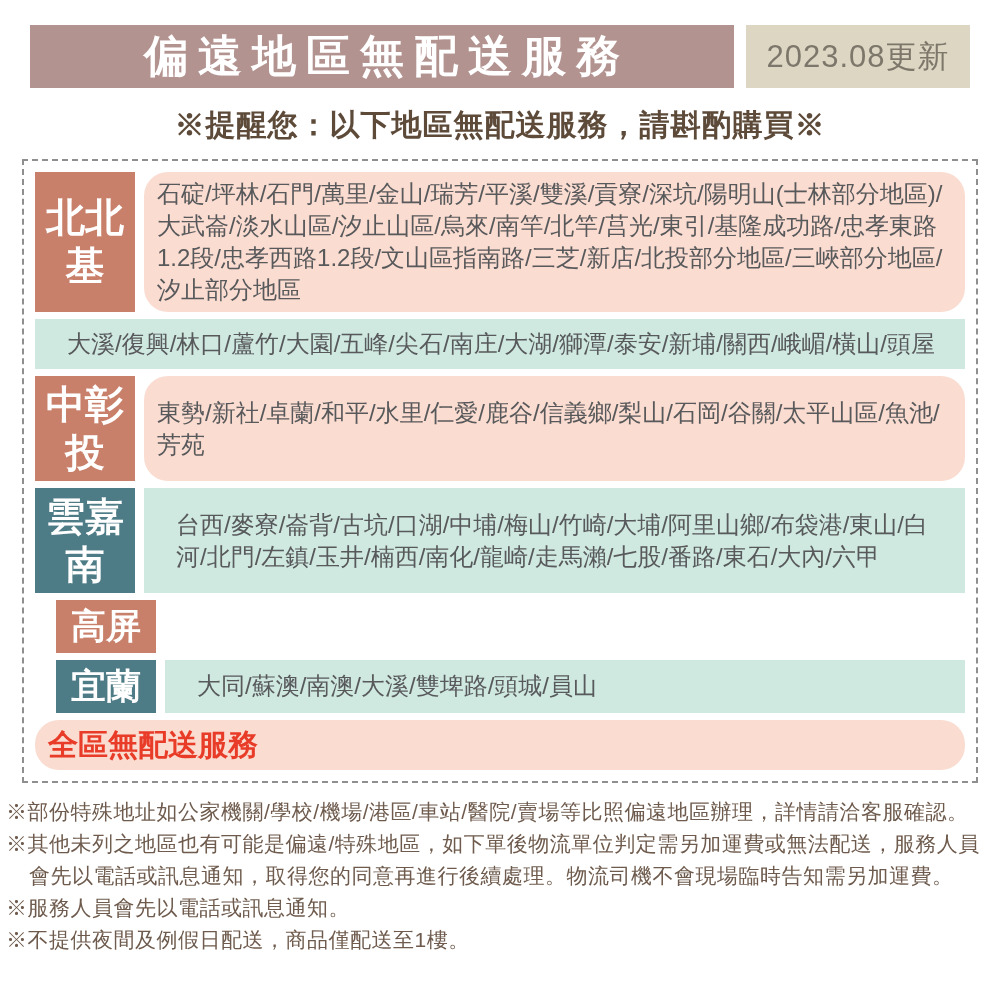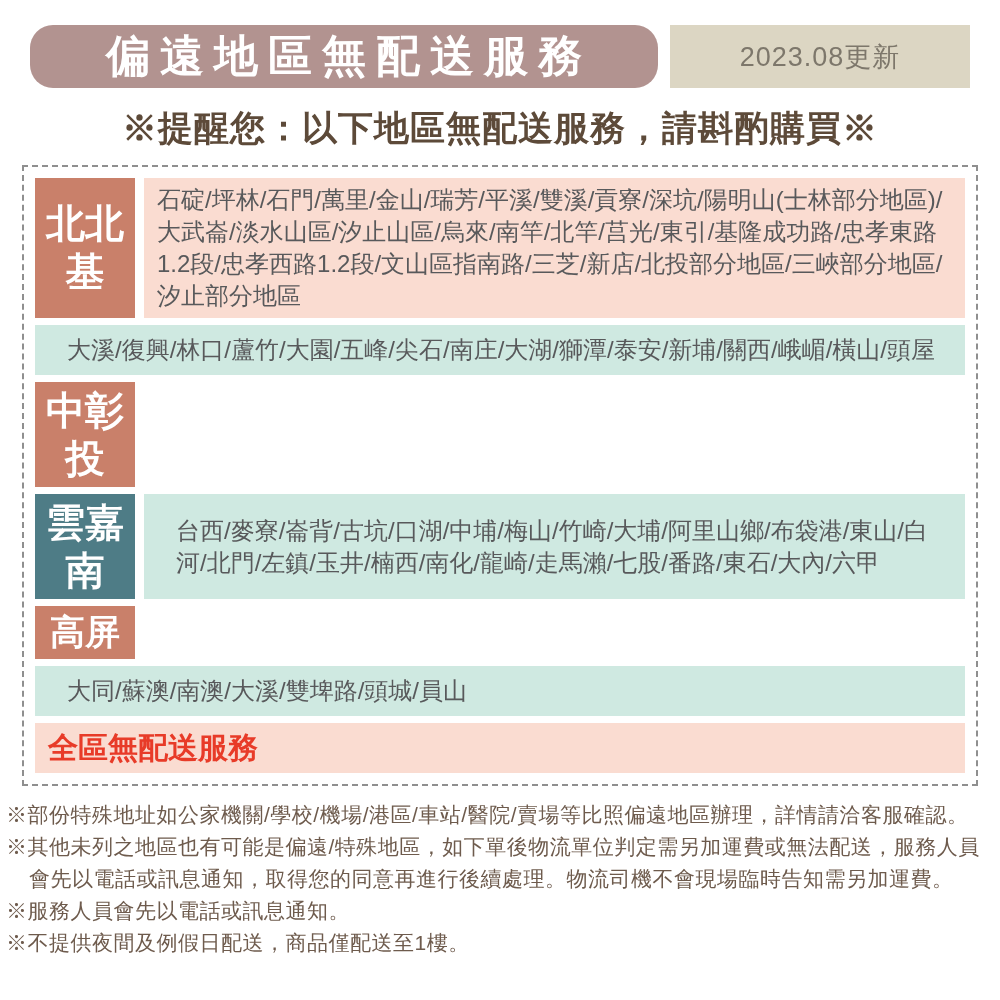--- a/index.html
+++ b/index.html
@@ -23,7 +23,6 @@
     font-size:44px; font-weight:bold;
     letter-spacing:10px; text-indent:10px;
     white-space:nowrap;
-    border-radius:23px;
   }
   .update-box{
     width:300px;

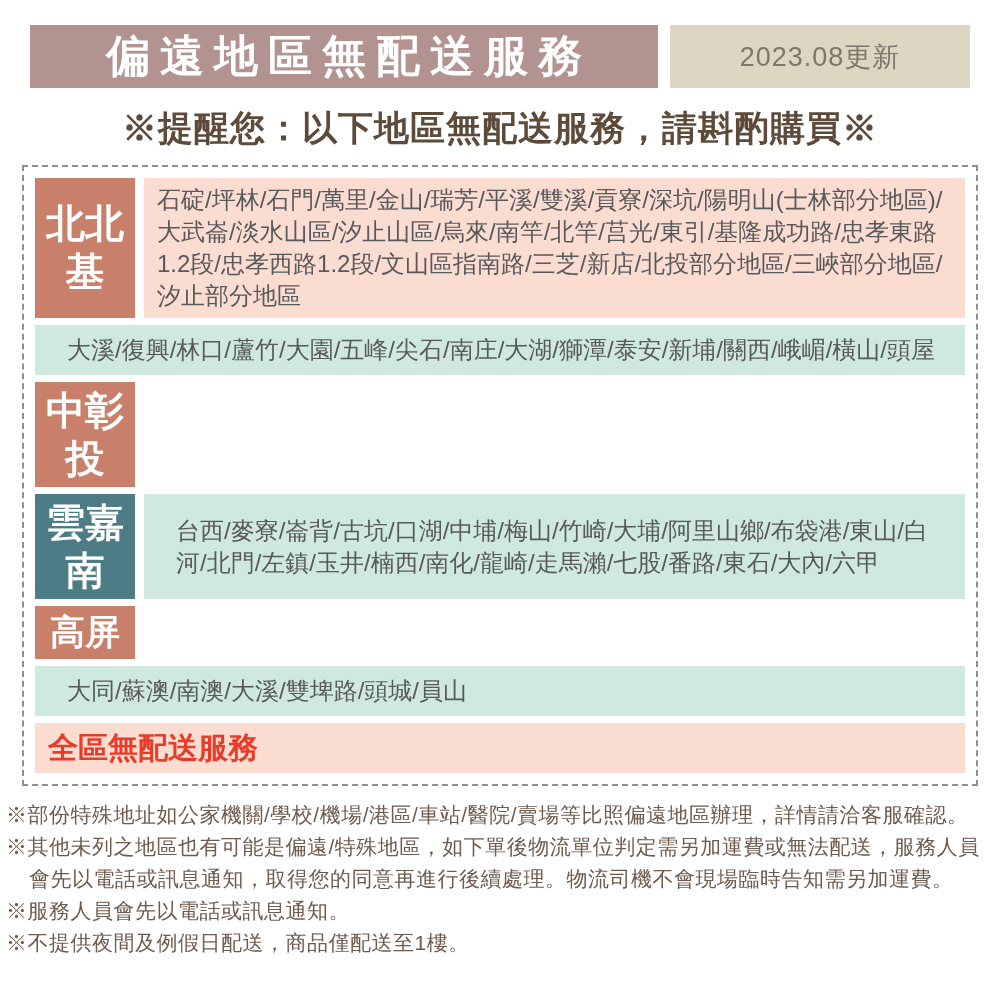--- a/index.html
+++ b/index.html
@@ -25,11 +25,11 @@
     white-space:nowrap;
   }
   .update-box{
-    width:300px;
+    width:224px;
     background:var(--update_bg);
     color:var(--update_text);
     display:flex; align-items:center; justify-content:center;
-    font-size:27px;
+    font-size:31px;
     letter-spacing:1px;
   }
   .subtitle{

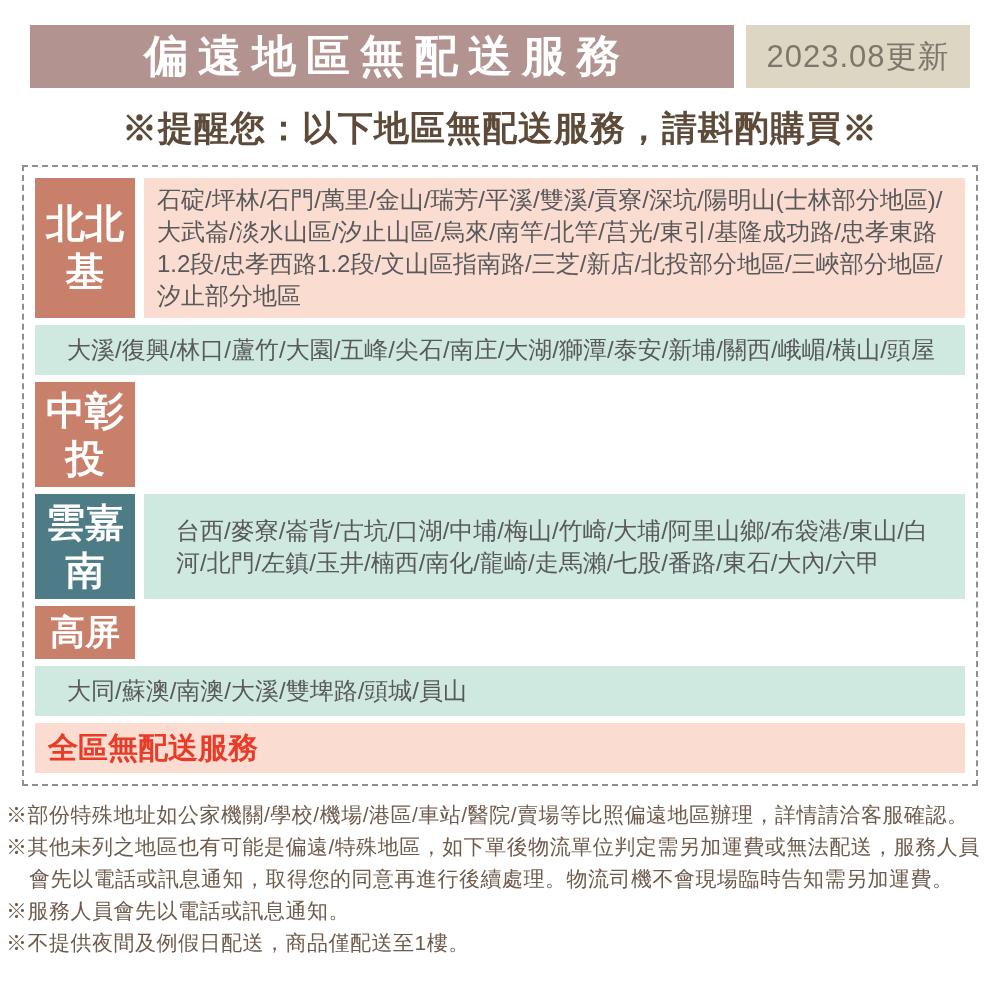--- a/index.html
+++ b/index.html
@@ -34,7 +34,7 @@
   }
   .subtitle{
     text-align:center;
-    font-size:35px; font-weight:bold;
+    font-size:30px; font-weight:bold;
     color:var(--subtitle_text);
     margin:17px 0 13px 0;
     letter-spacing:1px;

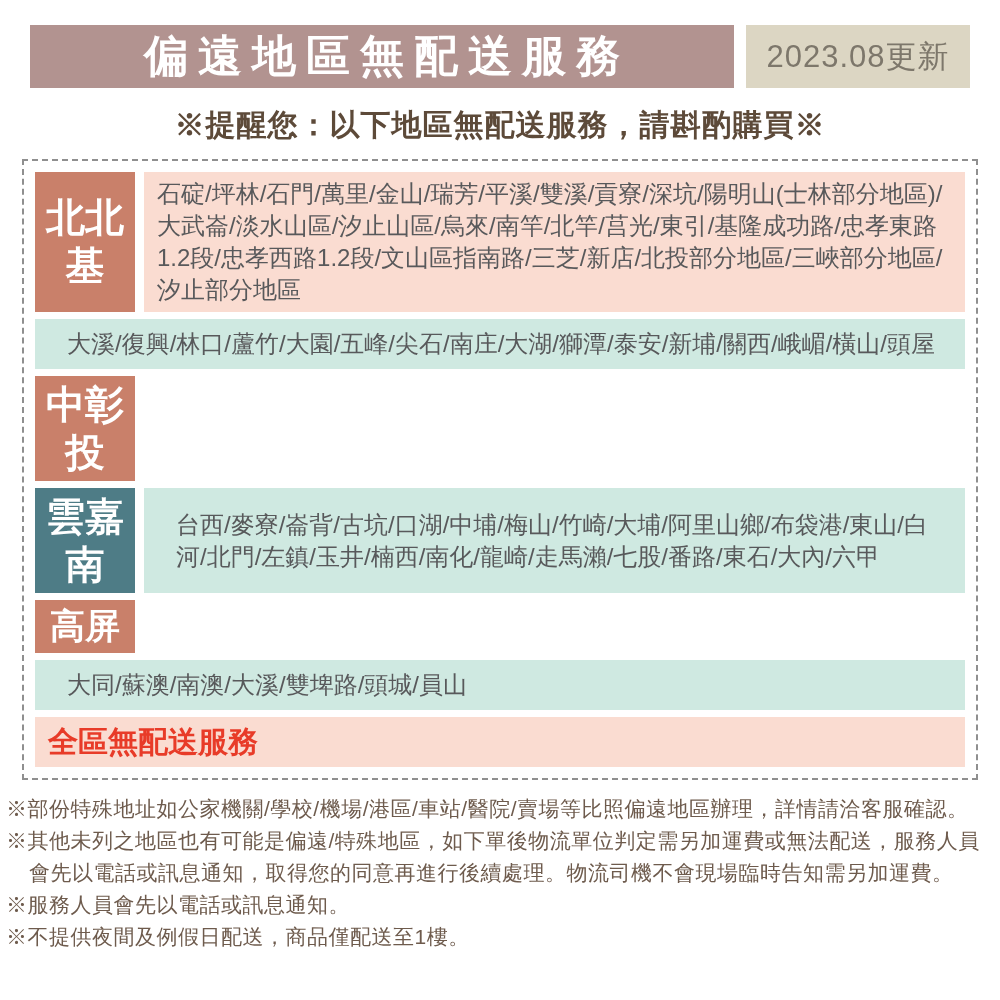--- a/index.html
+++ b/index.html
@@ -66,7 +66,7 @@
     display:flex; align-items:center;
     min-height:50px;
   }
-  .pink-bg{ background:var(--pink_bg); }
+  .pink-bg{ background:var(--pink_bg);border-radius:24px; }
   .mint-bg{ background:var(--mint_bg);padding-left:32px; }
   .region-areas.highlight span{
     color:var(--red);

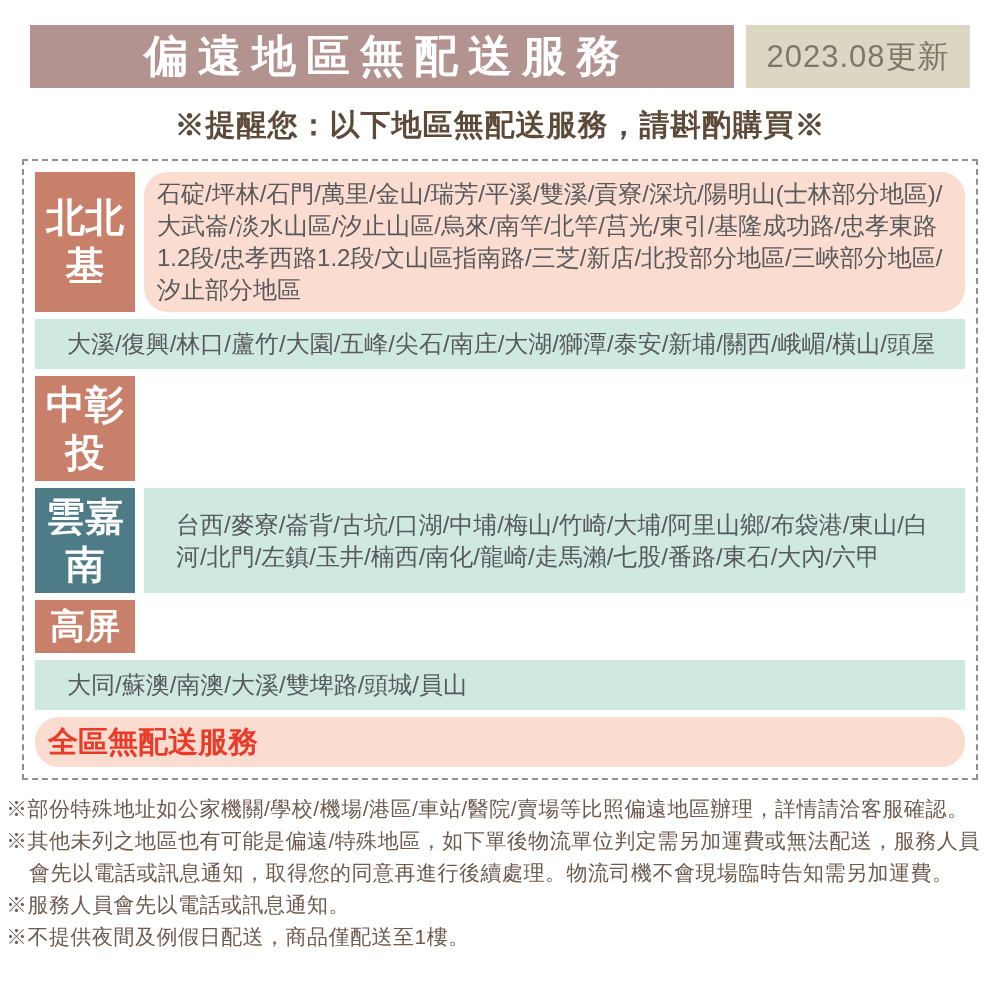--- a/index.html
+++ b/index.html
@@ -109,6 +109,9 @@
     </div>
     <div class="row">
       <div class="region-label salmon">中彰投</div>
+      <div class="region-areas pink-bg">
+        <span>東勢/新社/卓蘭/和平/水里/仁愛/鹿谷/信義鄉/梨山/石岡/谷關/太平山區/魚池/芳苑</span>
+      </div>
     </div>
     <div class="row">
       <div class="region-label teal">雲嘉南</div>

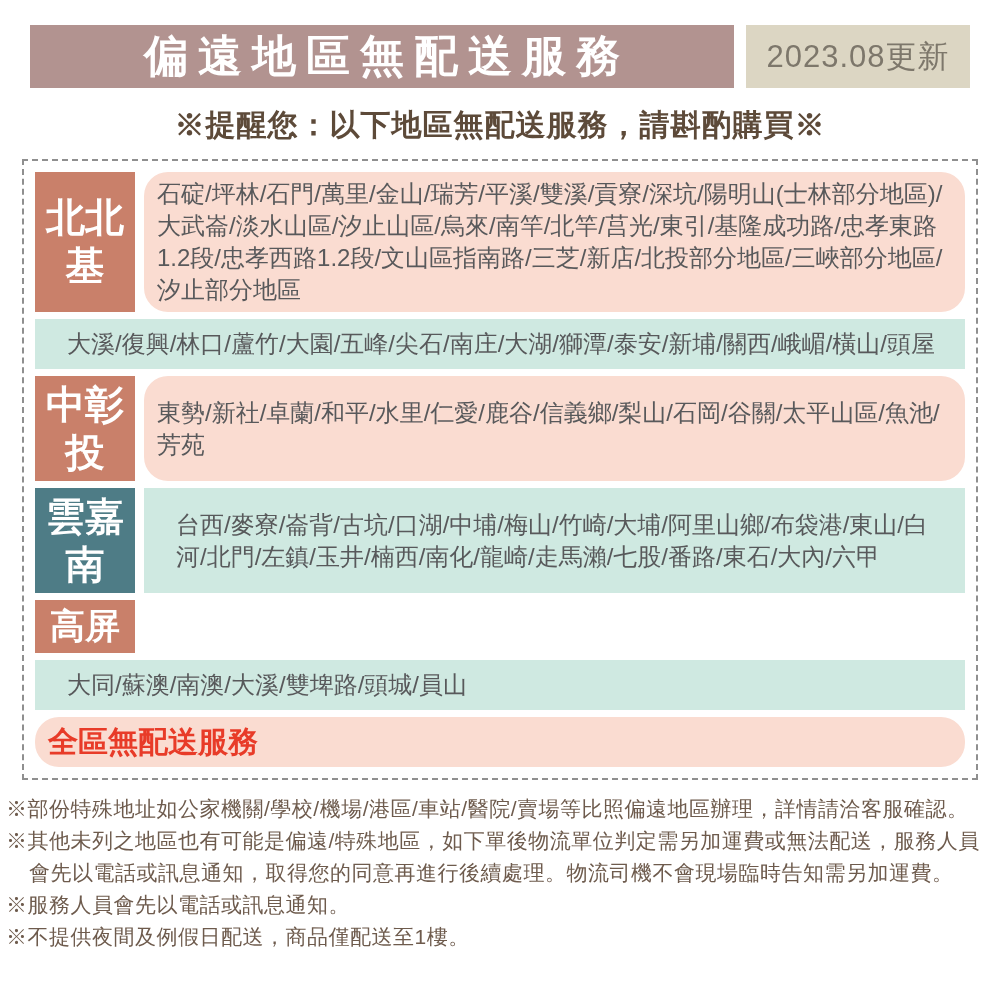--- a/index.html
+++ b/index.html
@@ -55,7 +55,7 @@
     white-space:pre-line;
     padding:5px 0;
   }
-  .region-label.big{ font-size:35px; }
+  .region-label.big{ font-size:35px;margin-left:21px; }
   .salmon{ background:var(--salmon); }
   .teal{ background:var(--teal); }
   .region-areas{

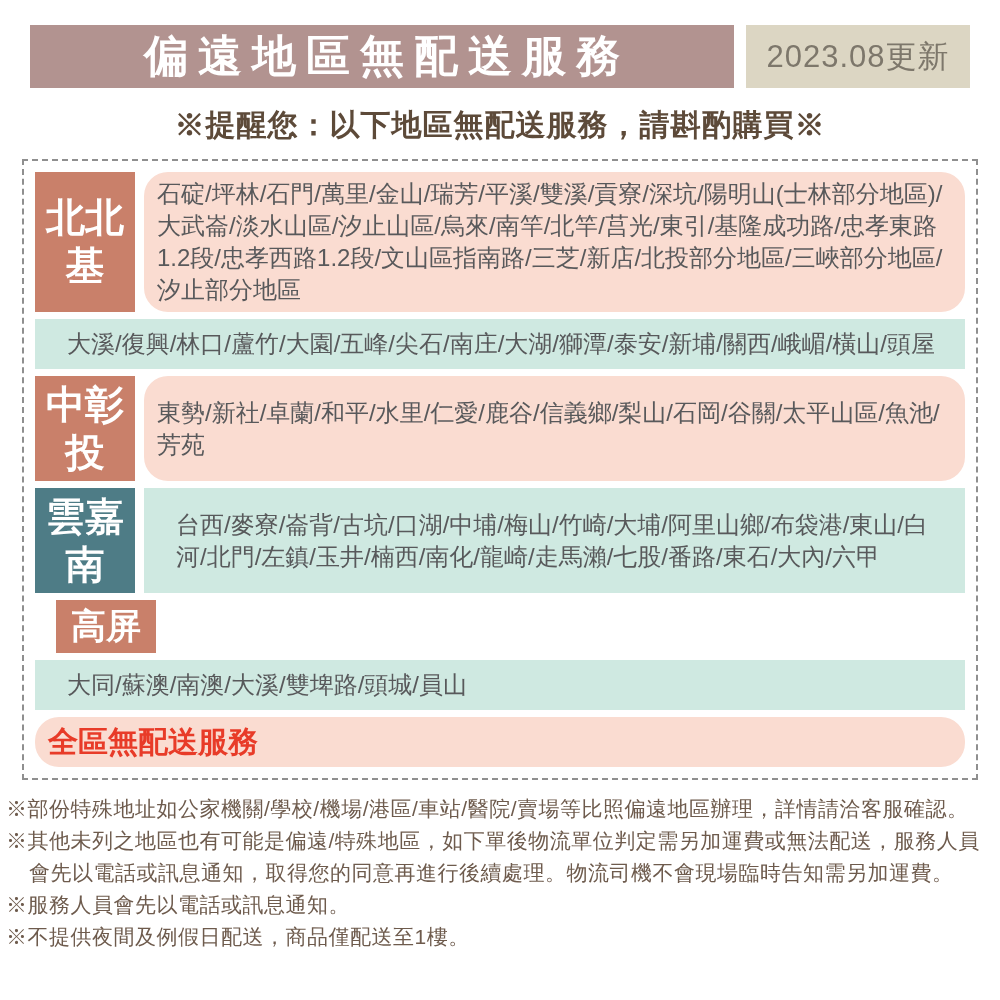--- a/index.html
+++ b/index.html
@@ -123,6 +123,7 @@
       <div class="region-label salmon big">高屏</div>
     </div>
     <div class="row">
+      <div class="region-label teal big">宜蘭</div>
       <div class="region-areas mint-bg">
         <span>大同/蘇澳/南澳/大溪/雙埤路/頭城/員山</span>
       </div>

